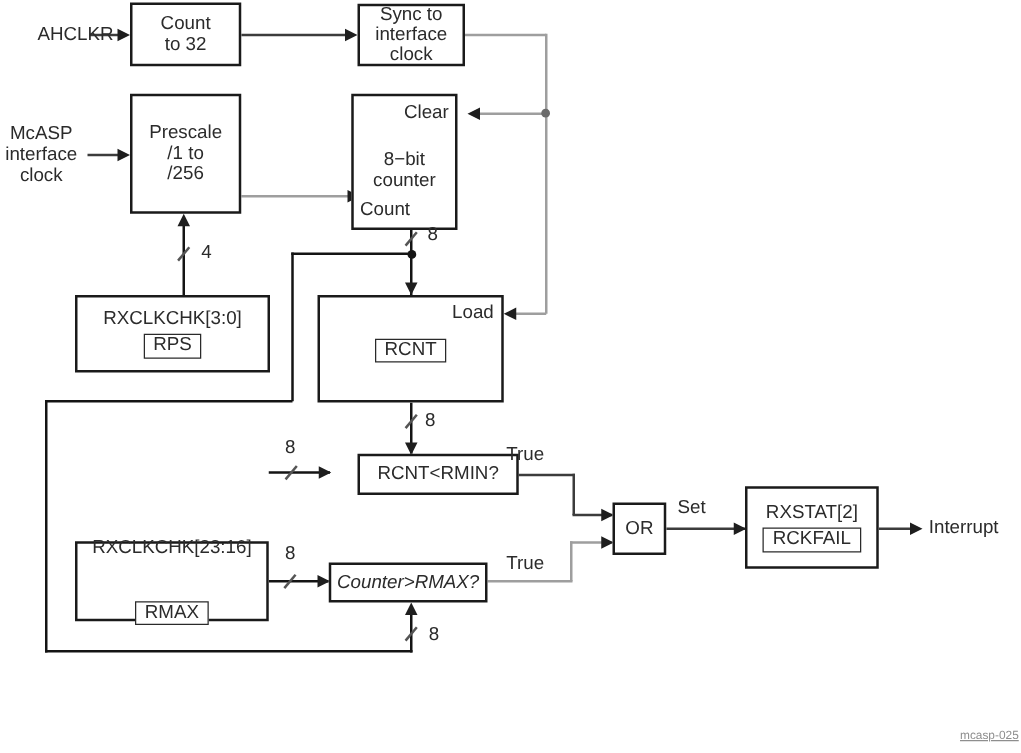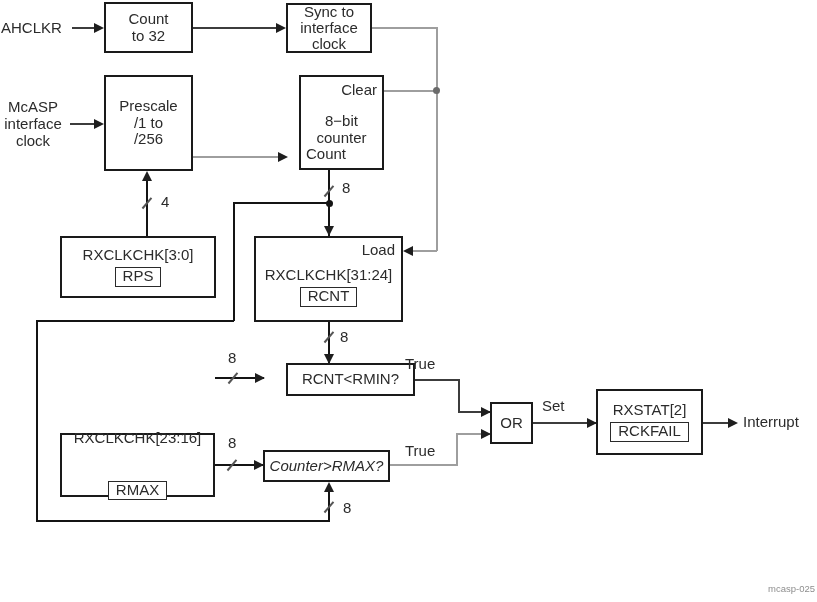--- a/index.html
+++ b/index.html
@@ -153,7 +153,7 @@
     <span class="field">RCKFAIL</span>
   </div>
 
-  <div class="lbl" style="left:1px;top:20px;">AHCLKR</div>
+  <div class="lbl" style="left:1px;top:20px;padding-left:29px;">AHCLKR</div>
   <div class="lbl ml" style="left:0px;top:99px;width:66px;text-align:center;">McASP
 interface
 clock</div>

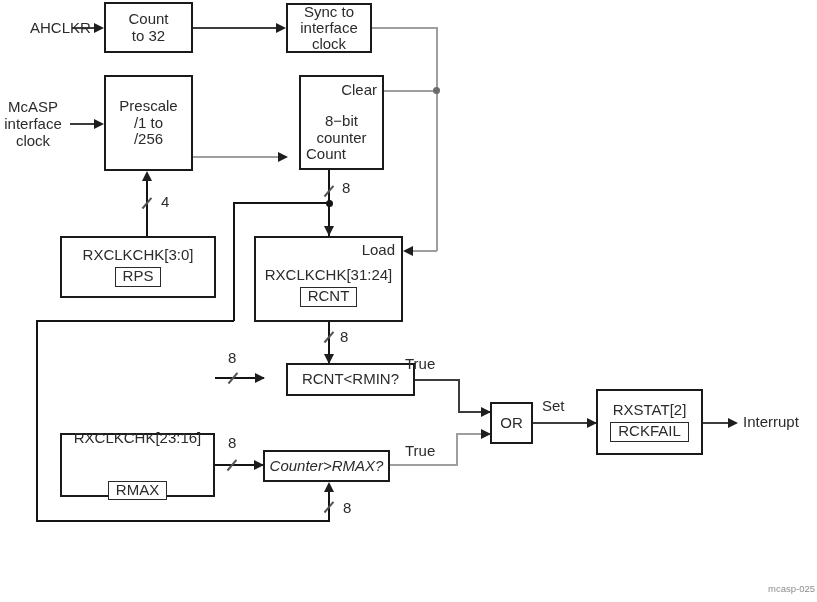--- a/index.html
+++ b/index.html
@@ -118,7 +118,7 @@
 /1 to
 /256</div>
 
-  <div class="box" style="left:299px;top:75px;width:85px;height:95px;">
+  <div class="box" style="left:281px;top:75px;width:85px;height:109px;">
     <span class="topright">Clear</span>
     <span class="ml" style="margin-top:14px;">8−bit
 counter</span>

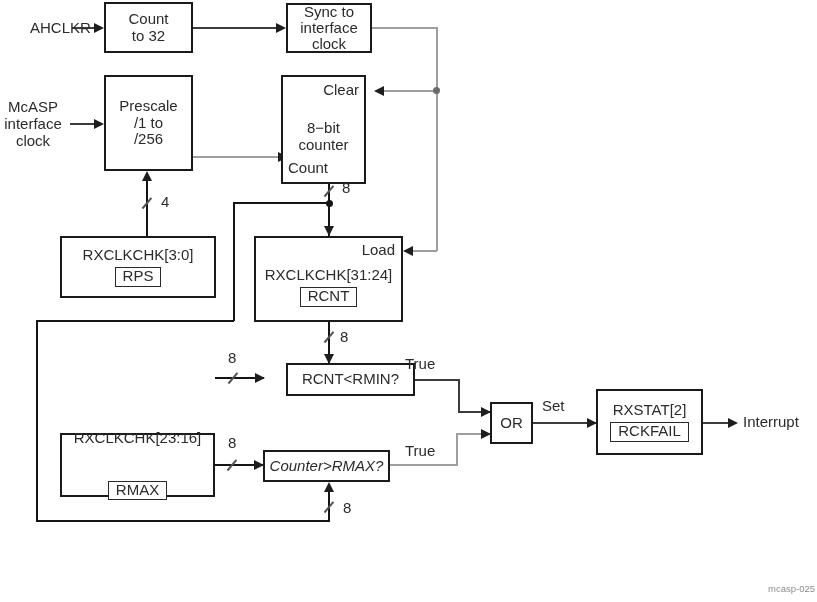--- a/index.html
+++ b/index.html
@@ -132,7 +132,6 @@
 
   <div class="box" style="left:254px;top:236px;width:149px;height:86px;">
     <span class="topright" style="top:4px;right:6px;">Load</span>
-    <span style="margin-top:16px;">RXCLKCHK[31:24]</span>
     <span class="field">RCNT</span>
   </div>
 

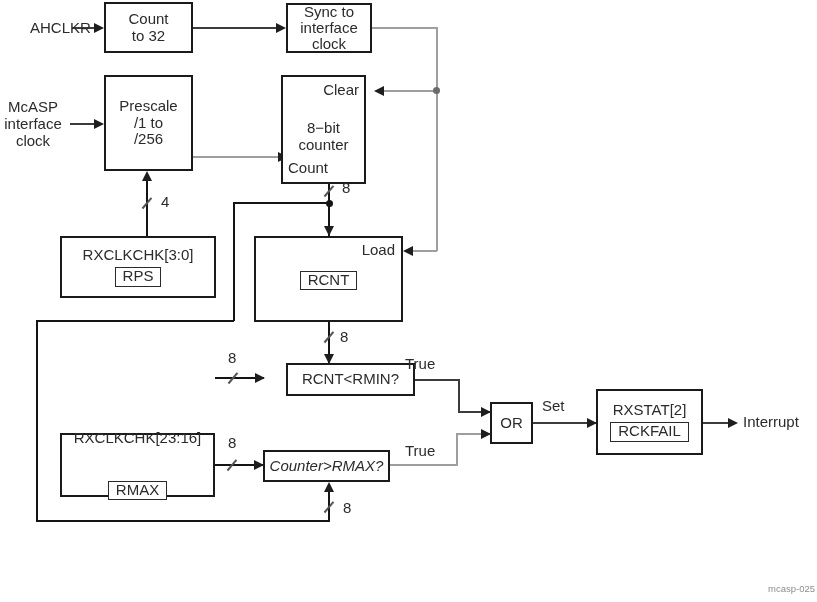--- a/index.html
+++ b/index.html
@@ -169,7 +169,7 @@
   <div class="lbl" style="left:228px;top:435px;">8</div>
   <div class="lbl" style="left:343px;top:500px;">8</div>
 
-  <div class="fig-id" style="right:2px;top:584px;">mcasp-025</div>
+  <div class="fig-id" style="right:2px;top:584px;text-decoration:underline;">mcasp-025</div>
 </div>
 
 </body></html>

